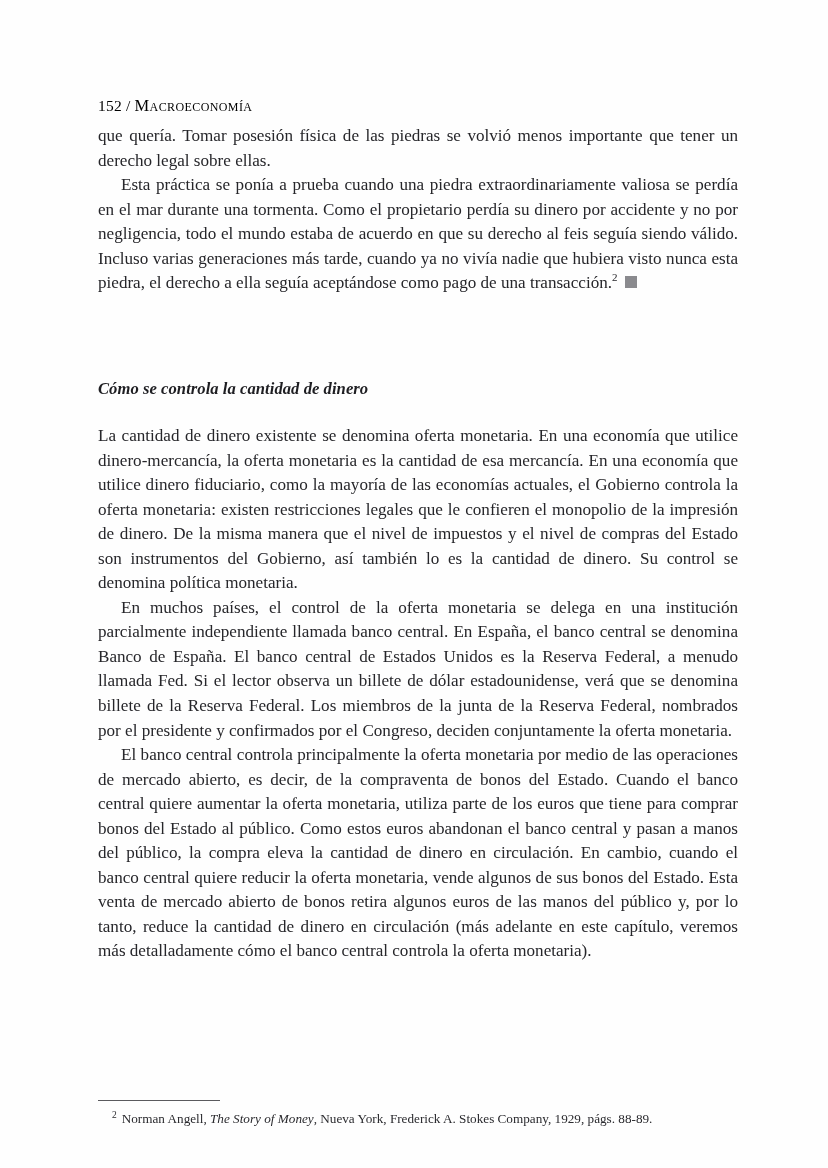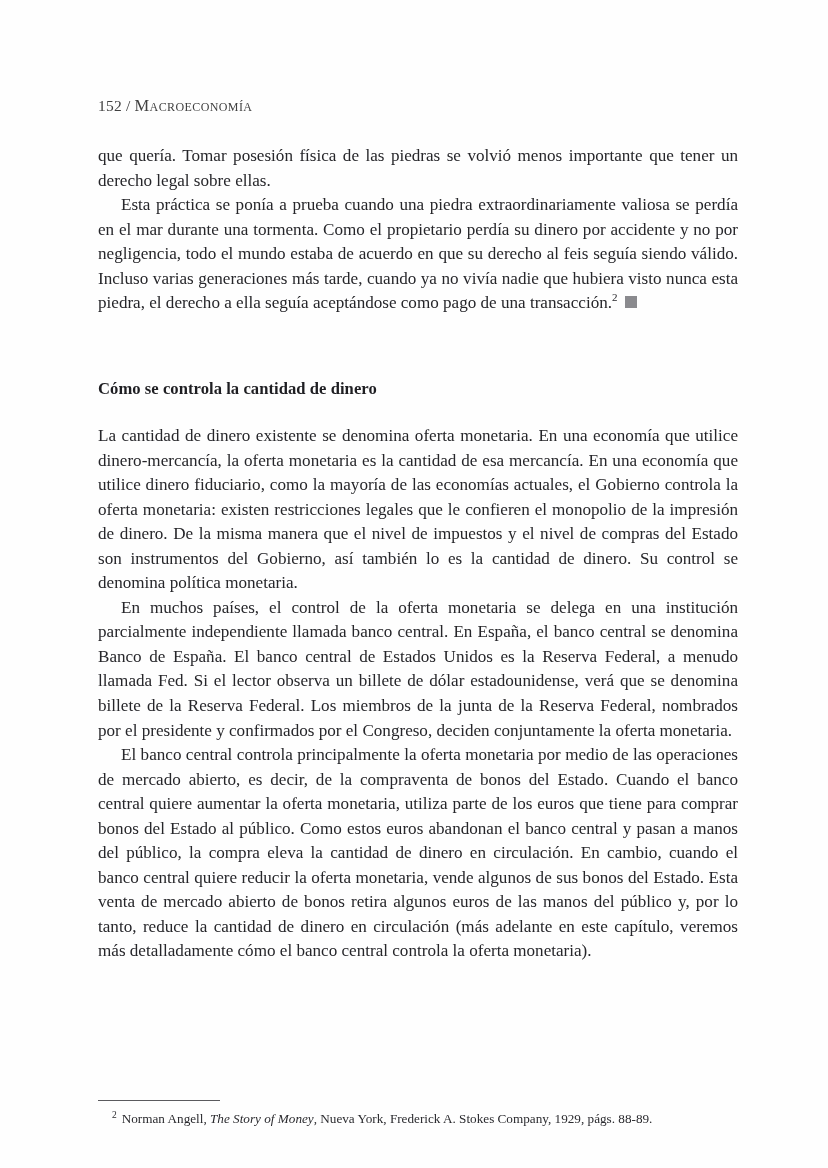--- a/index.html
+++ b/index.html
@@ -25,7 +25,7 @@
     top: 96px;
     font-size: 15.5px;
     letter-spacing: 0.2px;
-    color: #404040;
+    color: #000000;
     white-space: nowrap;
   }
   .running-head .folio {

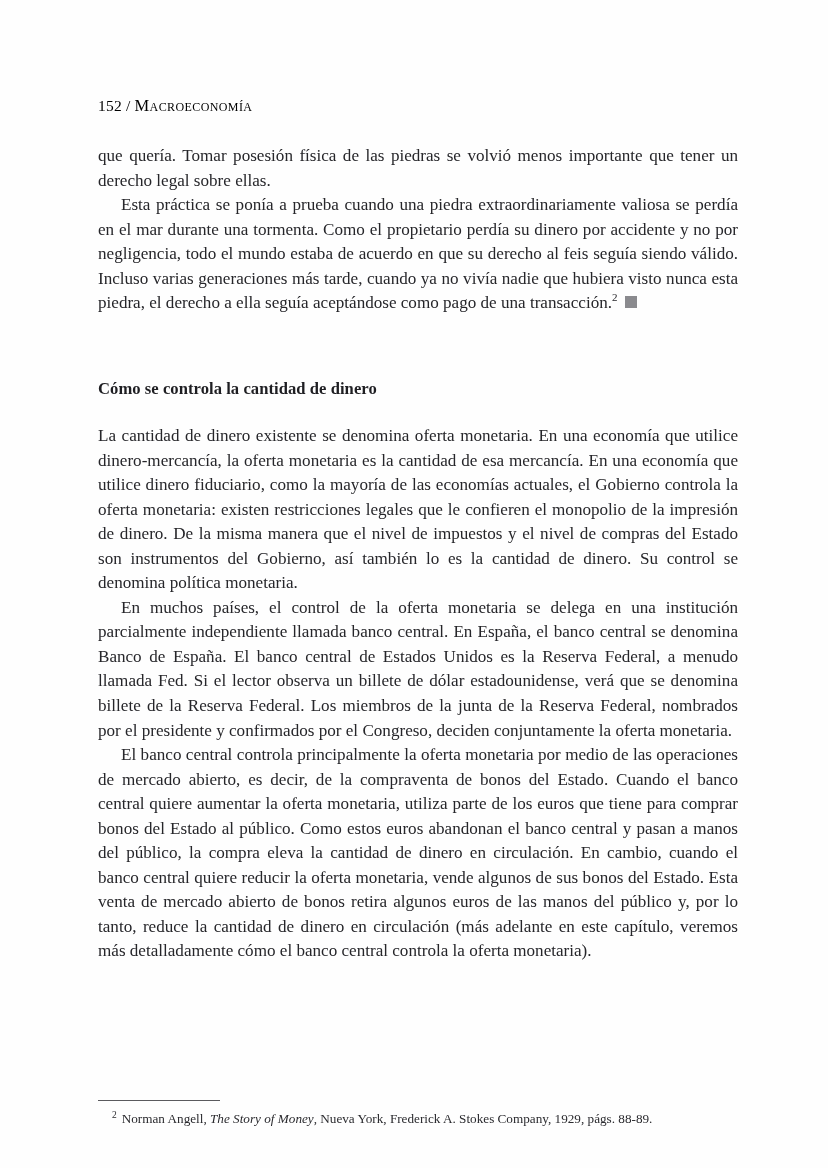--- a/index.html
+++ b/index.html
@@ -132,7 +132,7 @@
     <span class="smallcaps">Macroeconomía</span>
   </div>
 
-  <div class="body-block" style="top:144px;">
+  <div class="body-block" style="top:124px;">
     <p>que quería. Tomar posesión física de las piedras se volvió menos importante que tener un derecho legal sobre ellas.</p>
     <p class="indent"><span>Esta práctica se ponía a prueba cuando una piedra extraordinariamente valiosa se perdía en el mar durante una tormenta. Como el propietario perdía su dinero por accidente y no por negligencia, todo el mundo estaba de acuerdo en que su derecho al feis seguía siendo válido. Incluso varias generaciones más tarde, cuando ya no vivía nadie que hubiera visto nunca esta piedra, el derecho a ella seguía aceptándose como pago de una transacción.</span><sup class="fn">2</sup><span class="endmark"></span></p>
   </div>

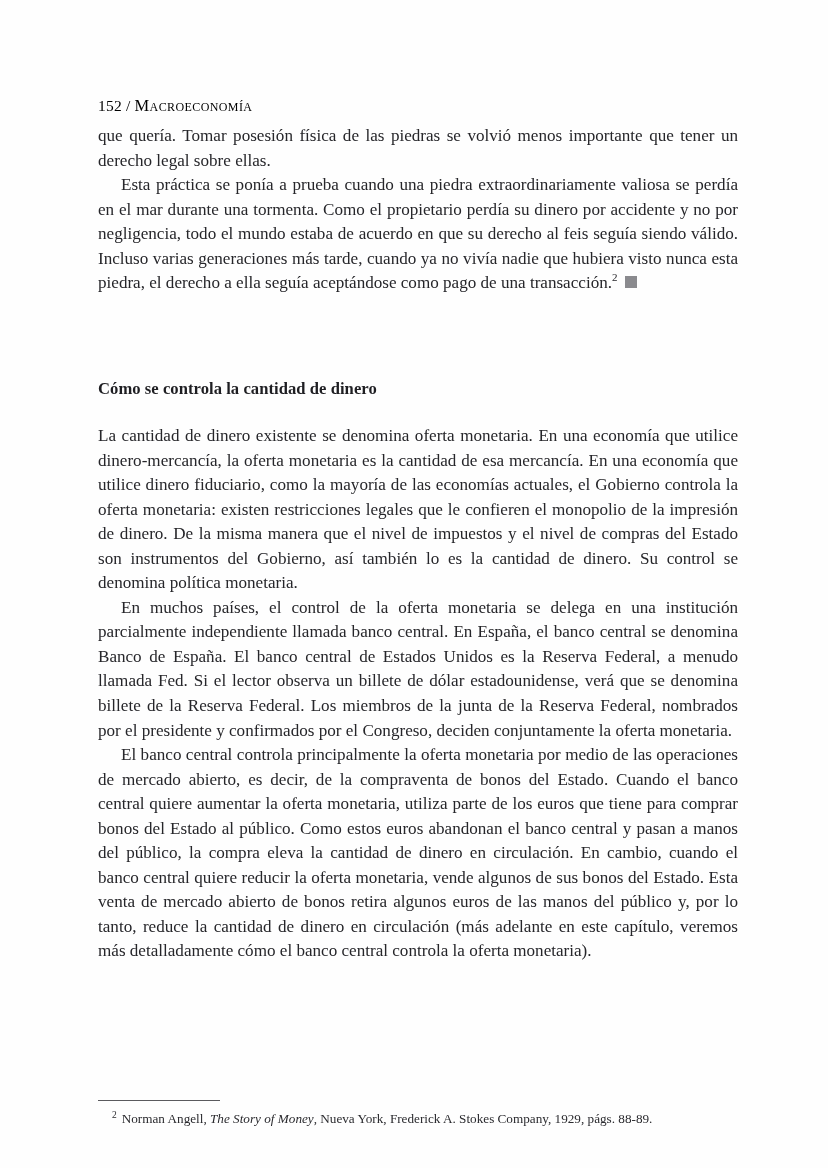--- a/index.html
+++ b/index.html
@@ -137,7 +137,7 @@
     <p class="indent"><span>Esta práctica se ponía a prueba cuando una piedra extraordinariamente valiosa se perdía en el mar durante una tormenta. Como el propietario perdía su dinero por accidente y no por negligencia, todo el mundo estaba de acuerdo en que su derecho al feis seguía siendo válido. Incluso varias generaciones más tarde, cuando ya no vivía nadie que hubiera visto nunca esta piedra, el derecho a ella seguía aceptándose como pago de una transacción.</span><sup class="fn">2</sup><span class="endmark"></span></p>
   </div>
 
-  <div class="section-heading" style="top:379px;">Cómo se controla la cantidad de dinero</div>
+  <div class="section-heading" style="top:379px;font-style:italic;">Cómo se controla la cantidad de dinero</div>
 
   <div class="body-block" style="top:424px;">
     <p><span>La cantidad de dinero existente se denomina </span><b>oferta monetaria</b><span>. En una economía que utilice dinero-mercancía, la oferta monetaria es la cantidad de esa mercancía. En una economía que utilice dinero fiduciario, como la mayoría de las economías actuales, el Gobierno controla la oferta monetaria: existen restricciones legales que le confieren el monopolio de la impresión de dinero. De la misma manera que el nivel de impuestos y el nivel de compras del Estado son instrumentos del Gobierno, así también lo es la cantidad de dinero. Su control se denomina </span><b>política monetaria</b><span>.</span></p>

